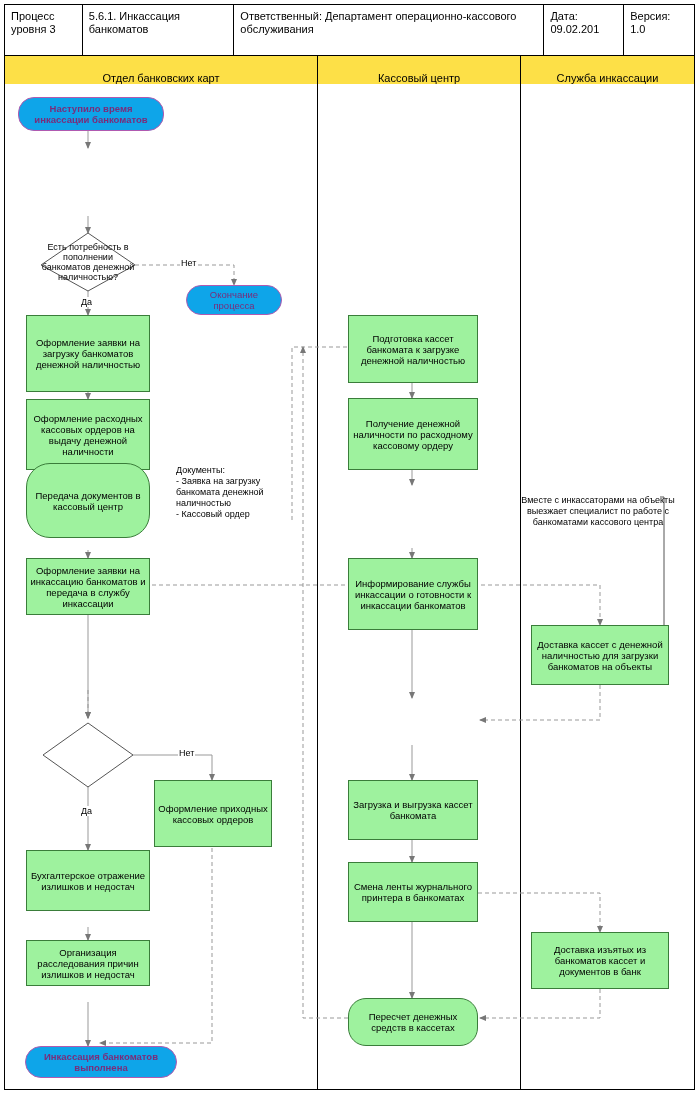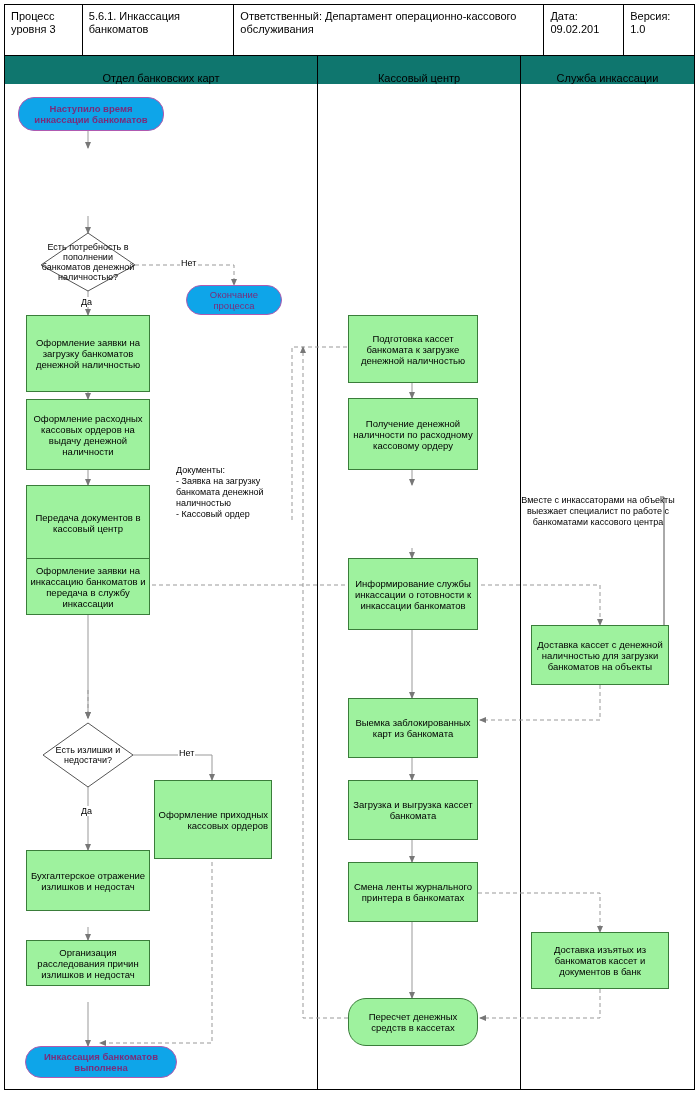--- a/index.html
+++ b/index.html
@@ -26,7 +26,7 @@
   .h5{width:70px;}
 
   
-  .laneheads{position:absolute;left:4px;top:56px;width:691px;height:44px;border:1px solid #000;border-top:none;box-sizing:border-box;display:flex;background:#0f766e;}
+  .laneheads{position:absolute;left:4px;top:56px;width:691px;height:44px;border:1px solid #000;border-top:none;box-sizing:border-box;display:flex;background:#fde047;}
   .lanehead{border-right:1px solid #000;box-sizing:border-box;display:flex;align-items:center;justify-content:center;font-size:11px;text-align:center;}
   .lanehead:last-child{border-right:none;}
   .lh1{width:313px;}

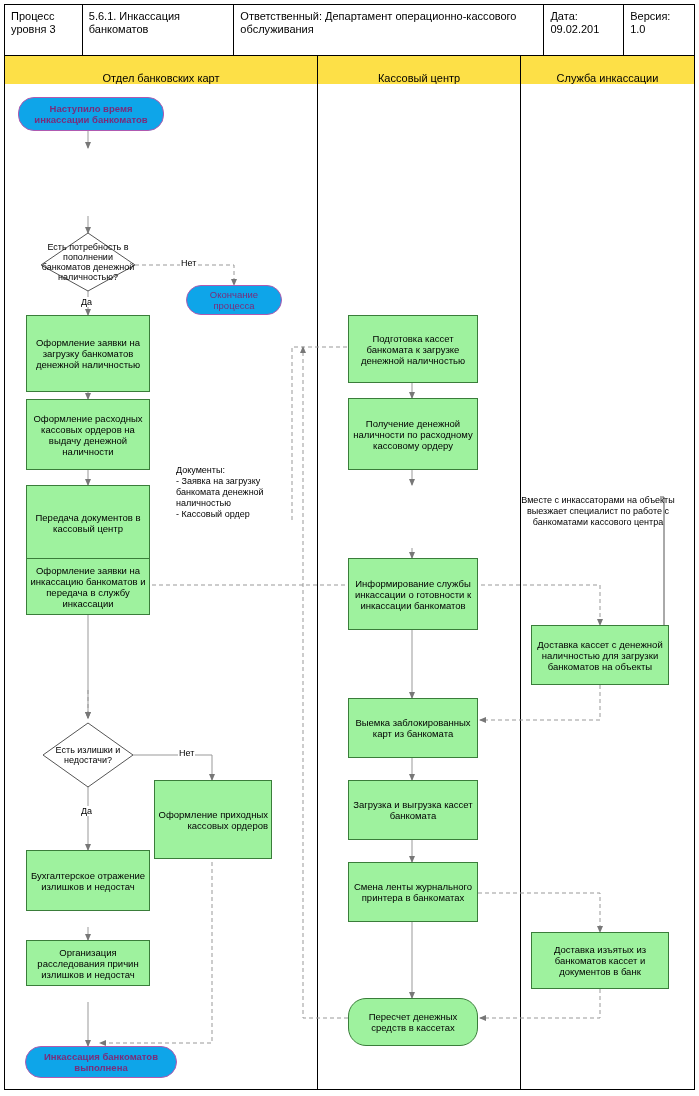--- a/index.html
+++ b/index.html
@@ -145,7 +145,7 @@
 
   <div class="node proc" style="left:26px;top:315px;width:124px;height:77px;">Оформление заявки на загрузку банкоматов денежной наличностью</div>
   <div class="node proc" style="left:26px;top:399px;width:124px;height:71px;">Оформление расходных кассовых ордеров на выдачу денежной наличности</div>
-  <div class="node proc" style="left:26px;top:485px;width:124px;height:75px;">Передача документов в кассовый центр</div>
+  <div class="node proc" style="left:26px;top:463px;width:124px;height:75px;border-radius:24px;">Передача документов в кассовый центр</div>
   <div class="node proc" style="left:26px;top:558px;width:124px;height:57px;">Оформление заявки на инкассацию банкоматов и передача в службу инкассации</div>
 
   <div class="note" style="left:176px;top:465px;width:112px;white-space:pre-line;">Документы:

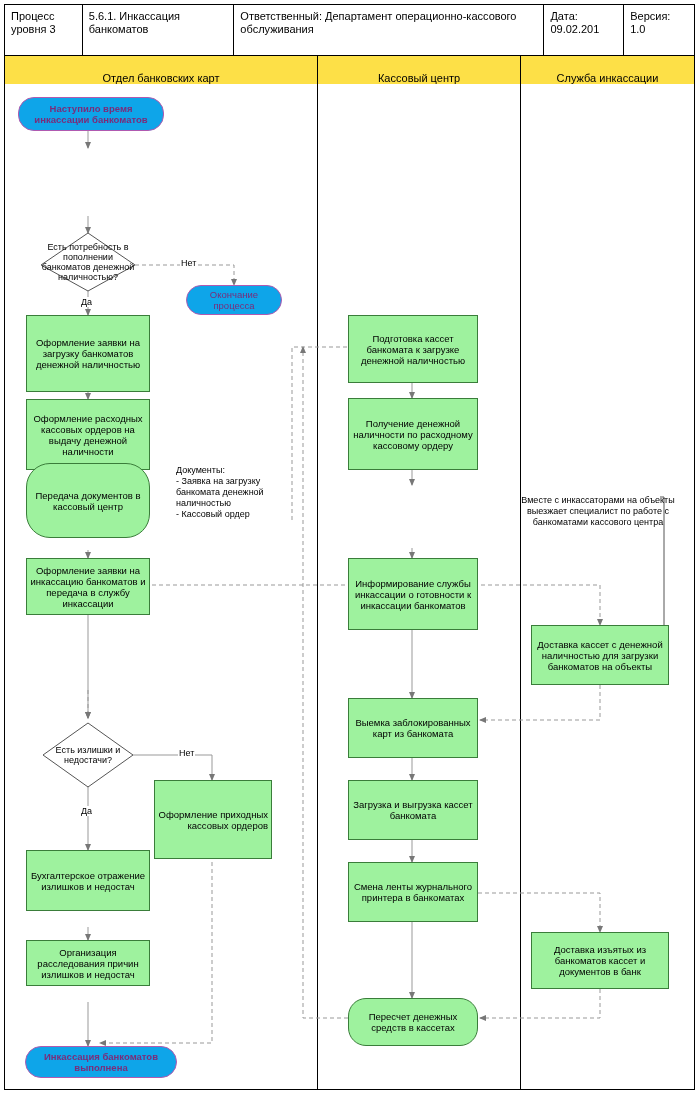--- a/index.html
+++ b/index.html
@@ -166,7 +166,6 @@
   <div class="node proc" style="left:348px;top:315px;width:130px;height:68px;">Подготовка кассет банкомата к загрузке денежной наличностью</div>
   <div class="node proc" style="left:348px;top:398px;width:130px;height:72px;">Получение денежной наличности по расходному кассовому ордеру</div>
   <div class="node proc" style="left:348px;top:558px;width:130px;height:72px;">Информирование службы инкассации о готовности к инкассации банкоматов</div>
-  <div class="node proc" style="left:348px;top:698px;width:130px;height:60px;">Выемка заблокированных карт из банкомата</div>
   <div class="node proc" style="left:348px;top:780px;width:130px;height:60px;">Загрузка и выгрузка кассет банкомата</div>
   <div class="node proc" style="left:348px;top:862px;width:130px;height:60px;">Смена ленты журнального принтера в банкоматах</div>
   <div class="node proc" style="left:348px;top:998px;width:130px;height:48px;border-radius:18px;">Пересчет денежных средств в кассетах</div>

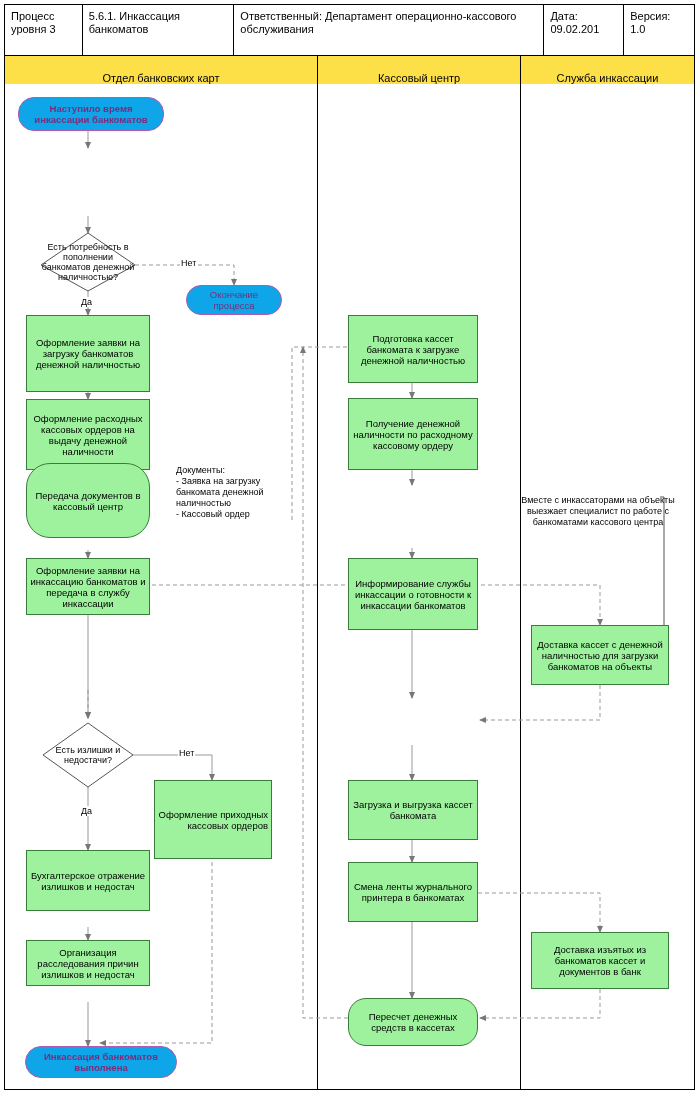--- a/index.html
+++ b/index.html
@@ -152,9 +152,6 @@
 - Заявка на загрузку банкомата денежной наличностью
 - Кассовый ордер</div>
 
-  <div class="dec" style="left:43px;top:723px;width:90px;height:64px;">
-    <div class="lbl">Есть излишки и недостачи?</div>
-  </div>
   <div class="elbl" style="left:178px;top:748px;">Нет</div>
   <div class="elbl" style="left:80px;top:806px;">Да</div>
 

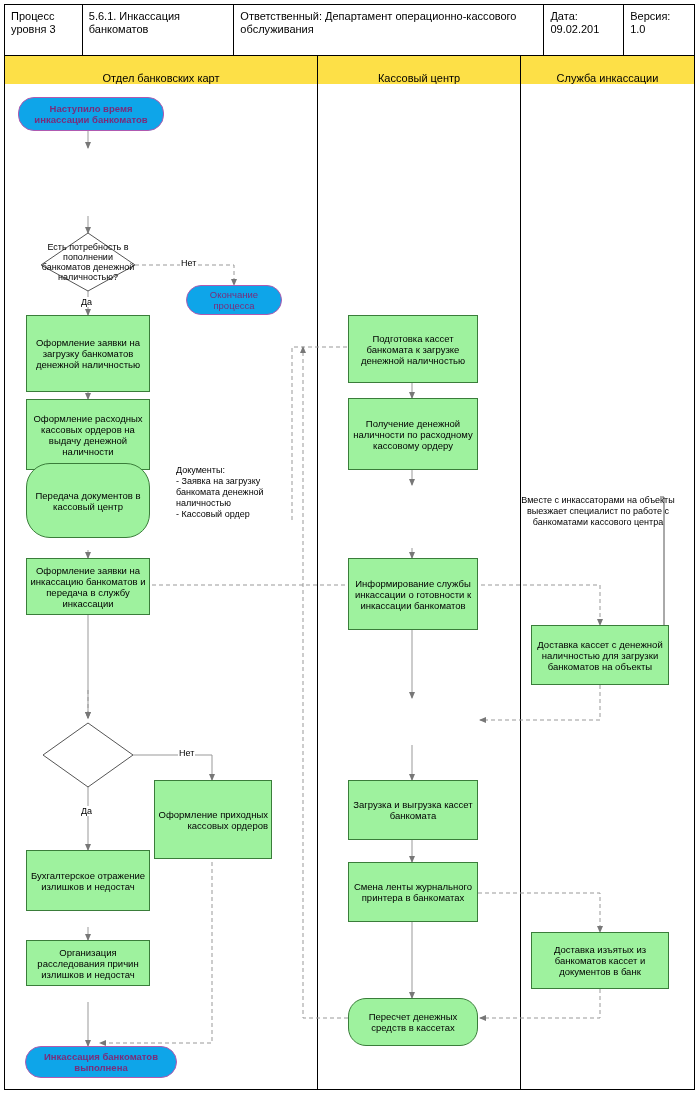--- a/index.html
+++ b/index.html
@@ -155,7 +155,7 @@
   <div class="elbl" style="left:178px;top:748px;">Нет</div>
   <div class="elbl" style="left:80px;top:806px;">Да</div>
 
-  <div class="node proc" style="left:154px;top:780px;width:118px;height:79px;text-align:right;">Оформление приходных кассовых ордеров</div>
+  <div class="node proc" style="left:154px;top:780px;width:118px;height:67px;">Оформление приходных кассовых ордеров</div>
   <div class="node proc" style="left:26px;top:850px;width:124px;height:61px;">Бухгалтерское отражение излишков и недостач</div>
   <div class="node proc" style="left:26px;top:940px;width:124px;height:46px;">Организация расследования причин излишков и недостач</div>
   <div class="node term" style="left:25px;top:1046px;width:152px;height:32px;text-align:center;">Инкассация банкоматов выполнена</div>

